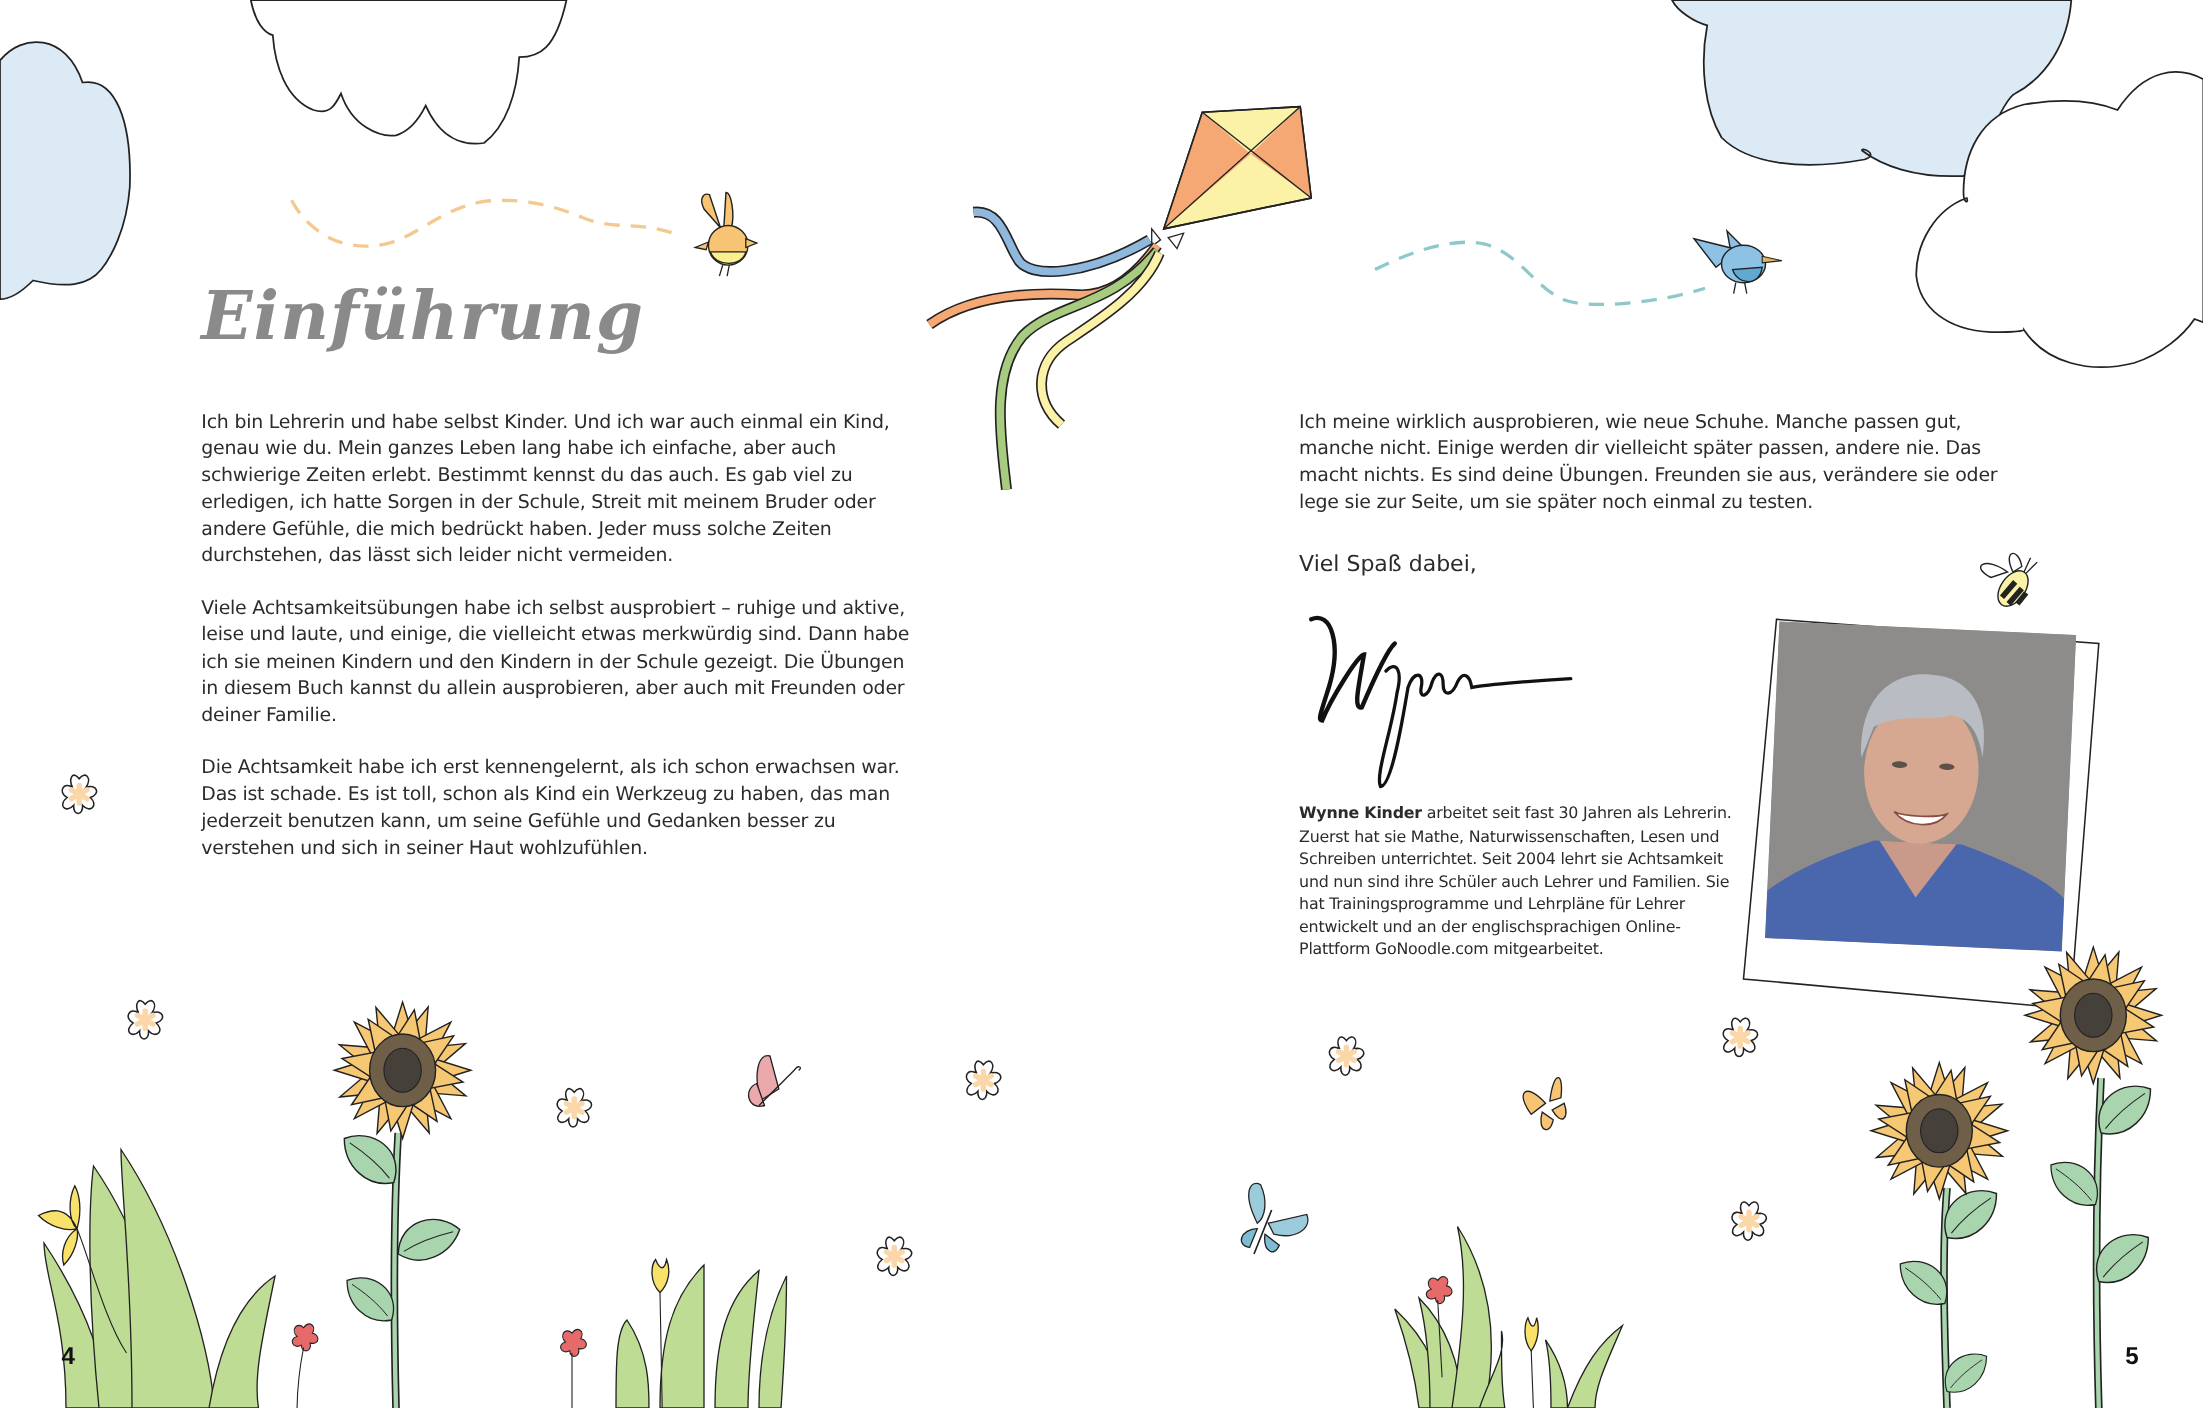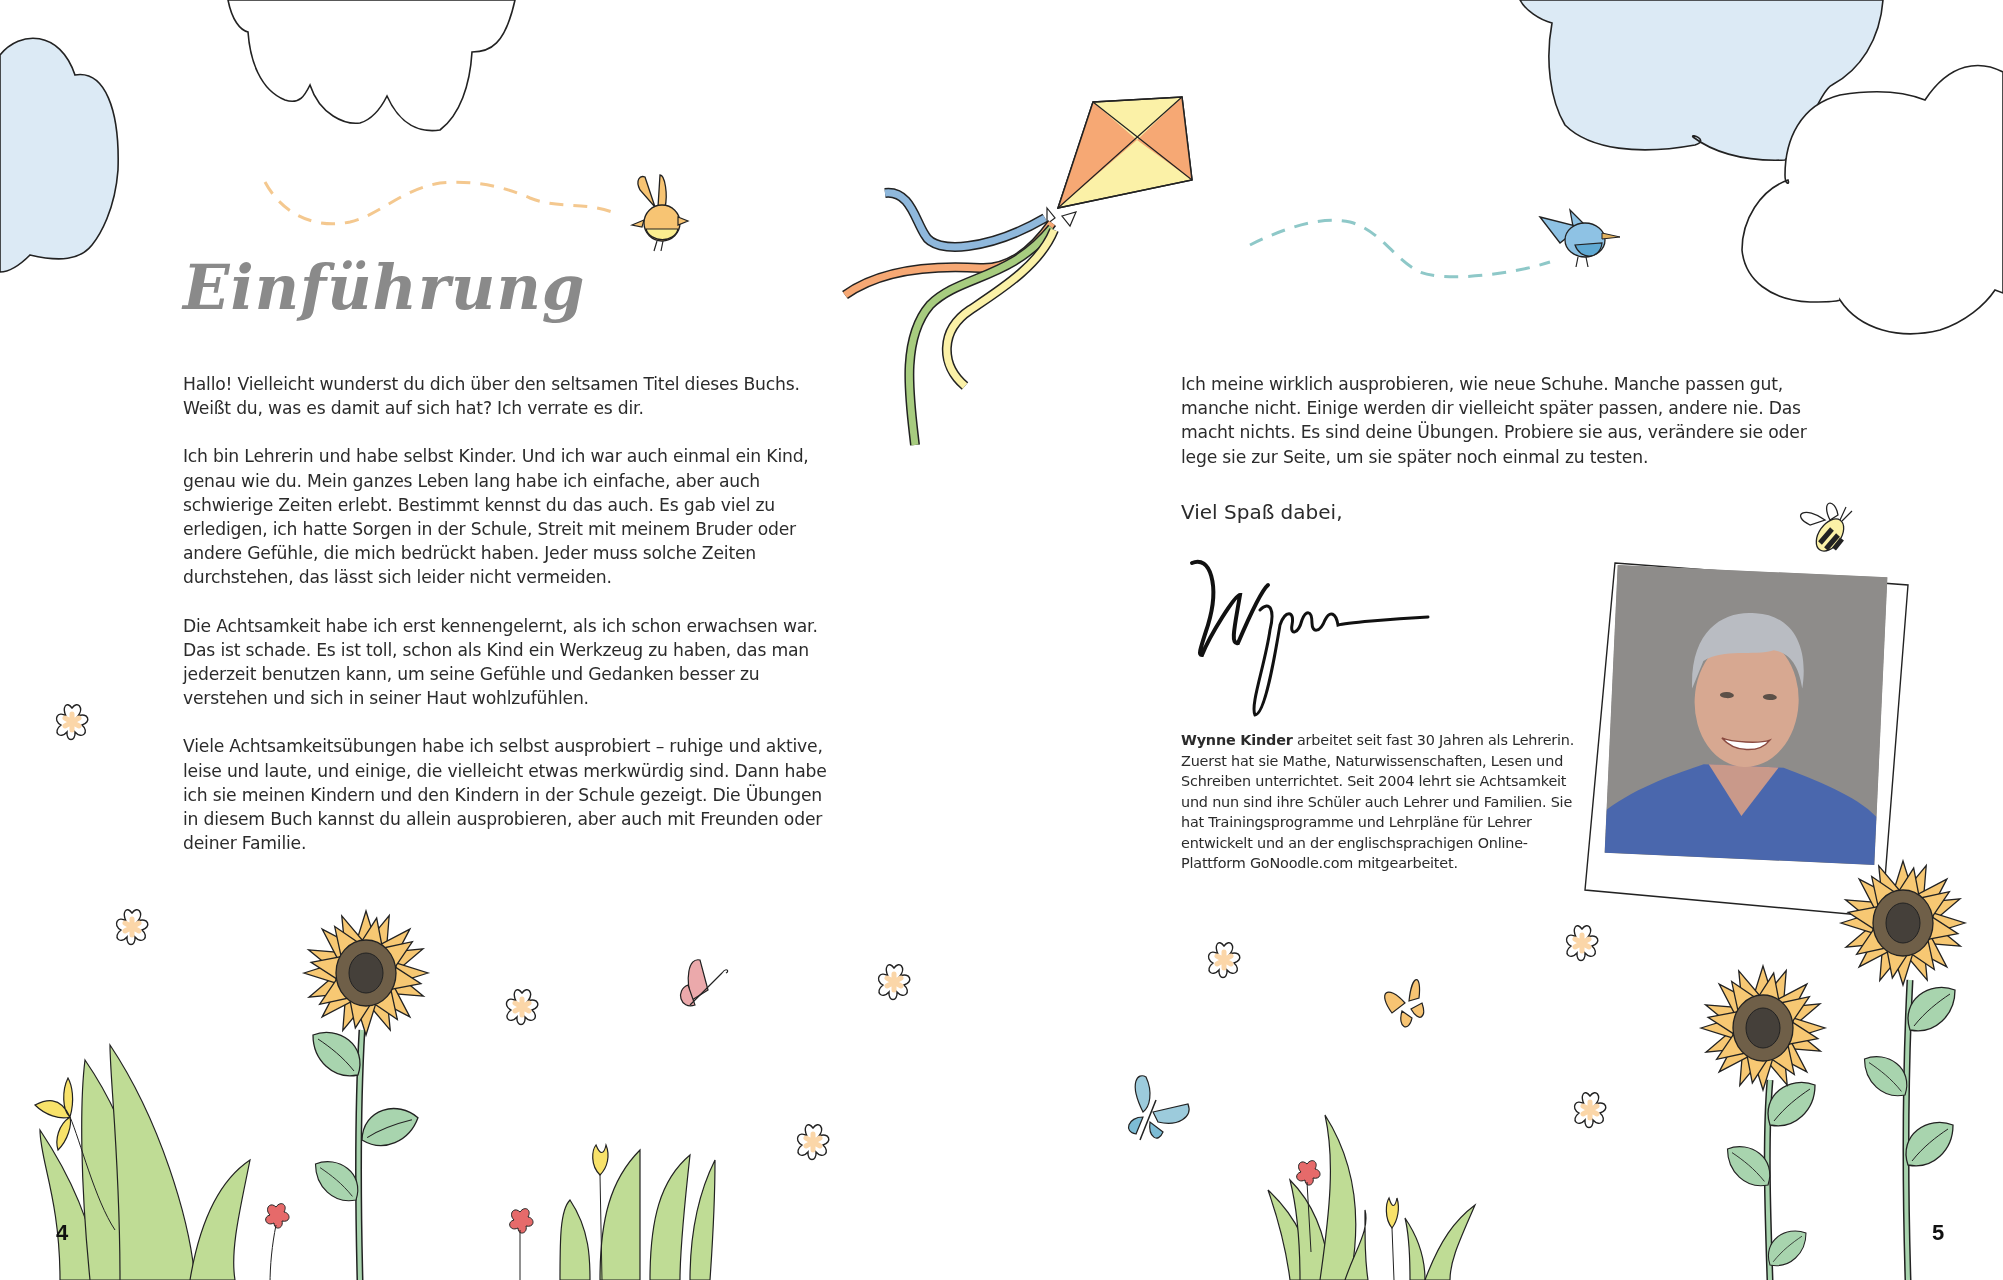--- a/index.html
+++ b/index.html
@@ -232,7 +232,6 @@
 <h1 class="title">Einführung</h1>
 
 <div class="col col-left">
-  <p>Hallo! Vielleicht wunderst du dich über den seltsamen Titel dieses Buchs. Weißt du, was es damit auf sich hat? Ich verrate es dir.</p>
   <p>Ich bin Lehrerin und habe selbst Kinder. Und ich war auch einmal ein Kind, genau wie du. Mein ganzes Leben lang habe ich einfache, aber auch schwierige Zeiten erlebt. Bestimmt kennst du das auch. Es gab viel zu erledigen, ich hatte Sorgen in der Schule, Streit mit meinem Bruder oder andere Gefühle, die mich bedrückt haben. Jeder muss solche Zeiten durchstehen, das lässt sich leider nicht vermeiden.</p>
   <p>Die Achtsamkeit habe ich erst kennengelernt, als ich schon erwachsen war. Das ist schade. Es ist toll, schon als Kind ein Werkzeug zu haben, das man jederzeit benutzen kann, um seine Gefühle und Gedanken besser zu verstehen und sich in seiner Haut wohlzufühlen.</p>
   <p>Viele Achtsamkeitsübungen habe ich selbst ausprobiert – ruhige und aktive, leise und laute, und einige, die vielleicht etwas merkwürdig sind. Dann habe ich sie meinen Kindern und den Kindern in der Schule gezeigt. Die Übungen in diesem Buch kannst du allein ausprobieren, aber auch mit Freunden oder deiner Familie.</p>

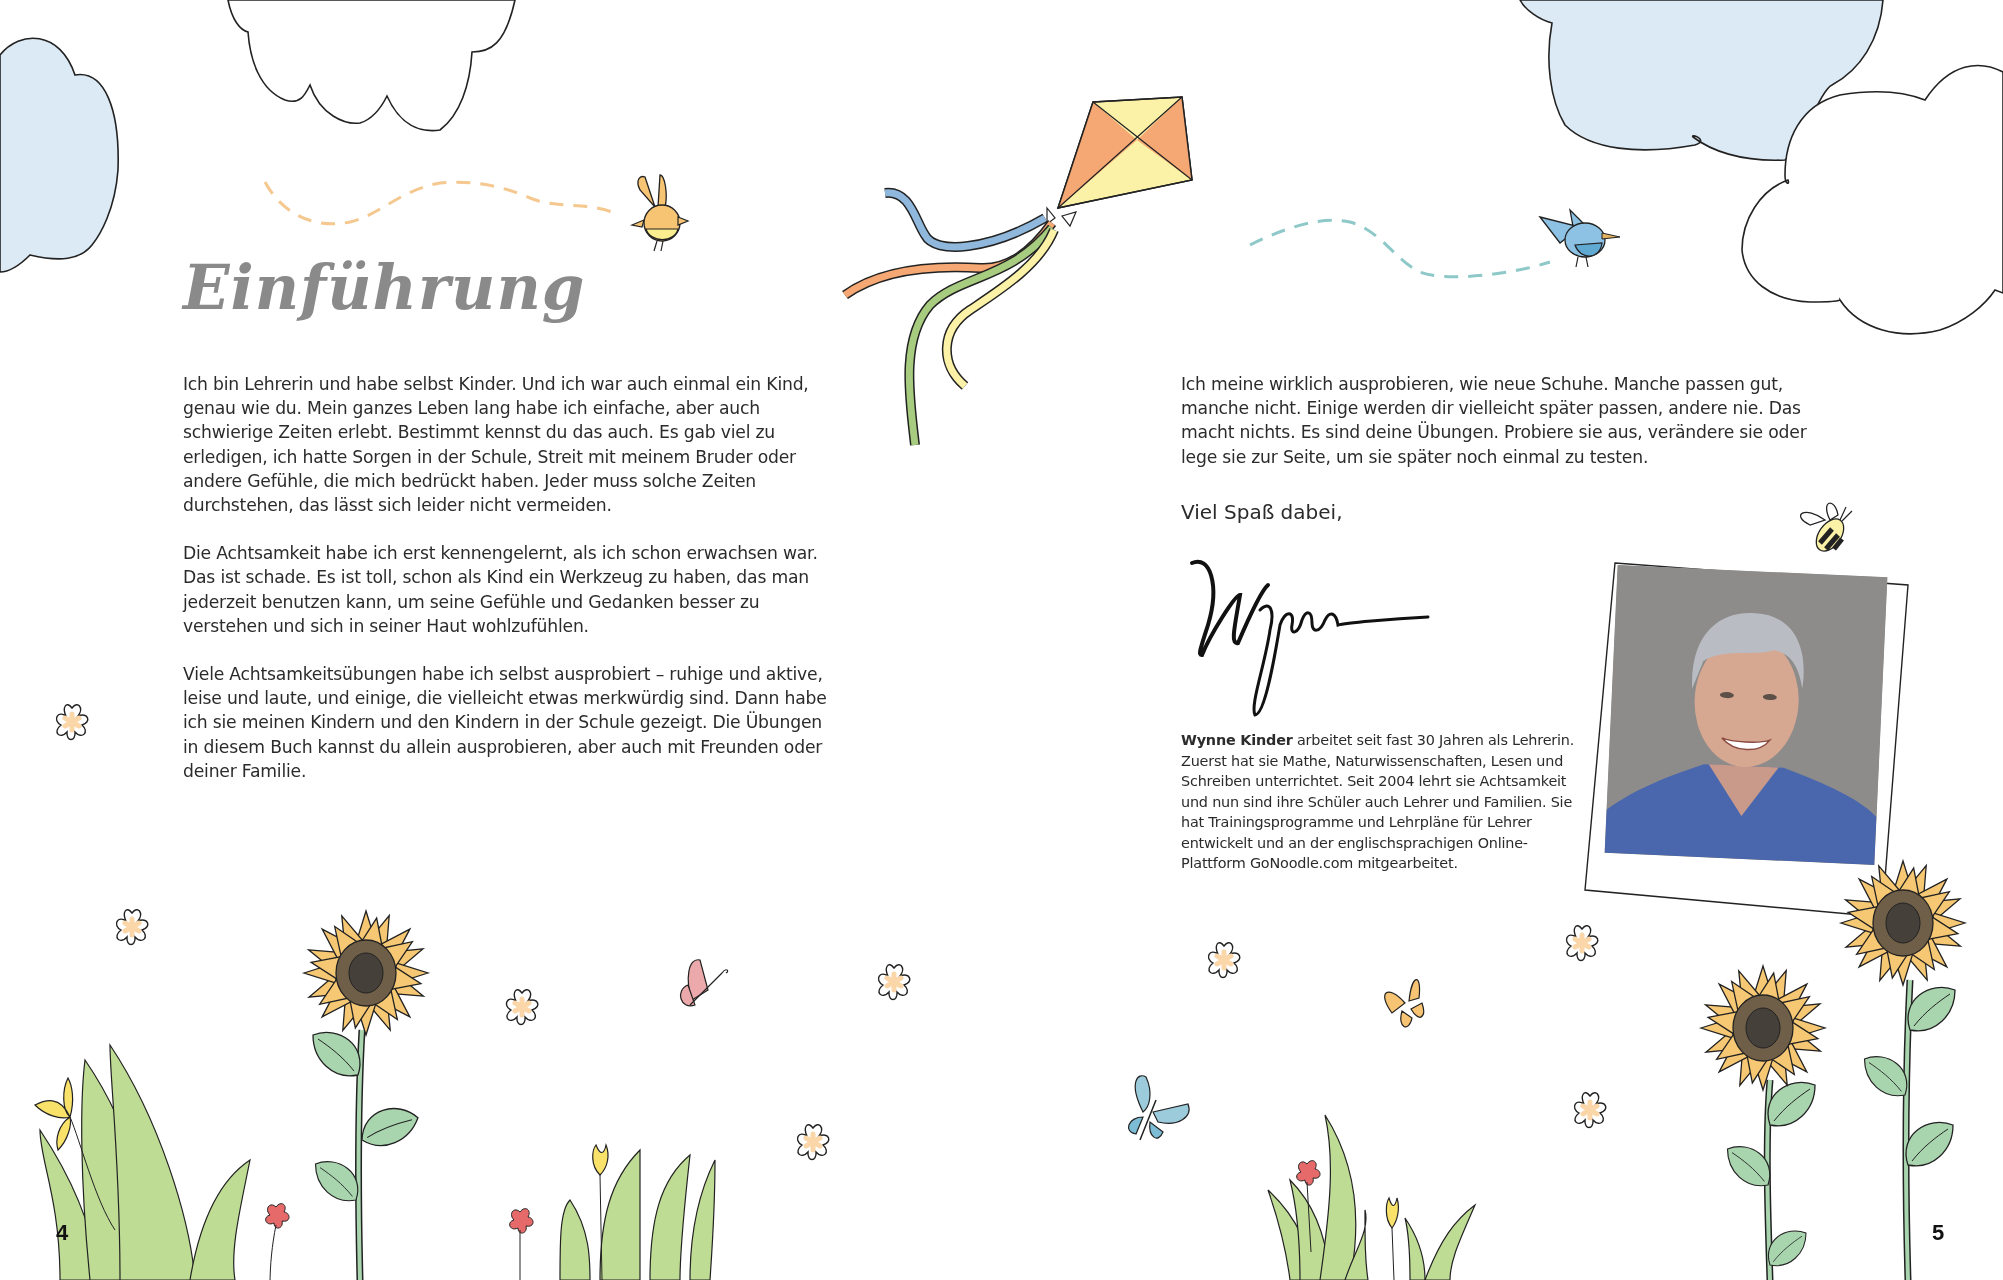--- a/index.html
+++ b/index.html
@@ -238,7 +238,7 @@
 </div>
 
 <div class="col col-right">
-  <p>Ich meine wirklich ausprobieren, wie neue Schuhe. Manche passen gut, manche nicht. Einige werden dir vielleicht später passen, andere nie. Das macht nichts. Es sind deine Übungen. Probiere sie aus, verändere sie oder lege sie zur Seite, um sie später noch einmal zu testen.</p>
+  <p>Ich meine wirklich ausprobieren, wie neue Schuhe. Manche passen gut, manche nicht. Einige werden dir vielleicht später passen, andere nie. Das macht nichts. Es sind deine Übungen. Freunden sie aus, verändere sie oder lege sie zur Seite, um sie später noch einmal zu testen.</p>
 </div>
 
 <div class="closing">Viel Spaß dabei,</div>

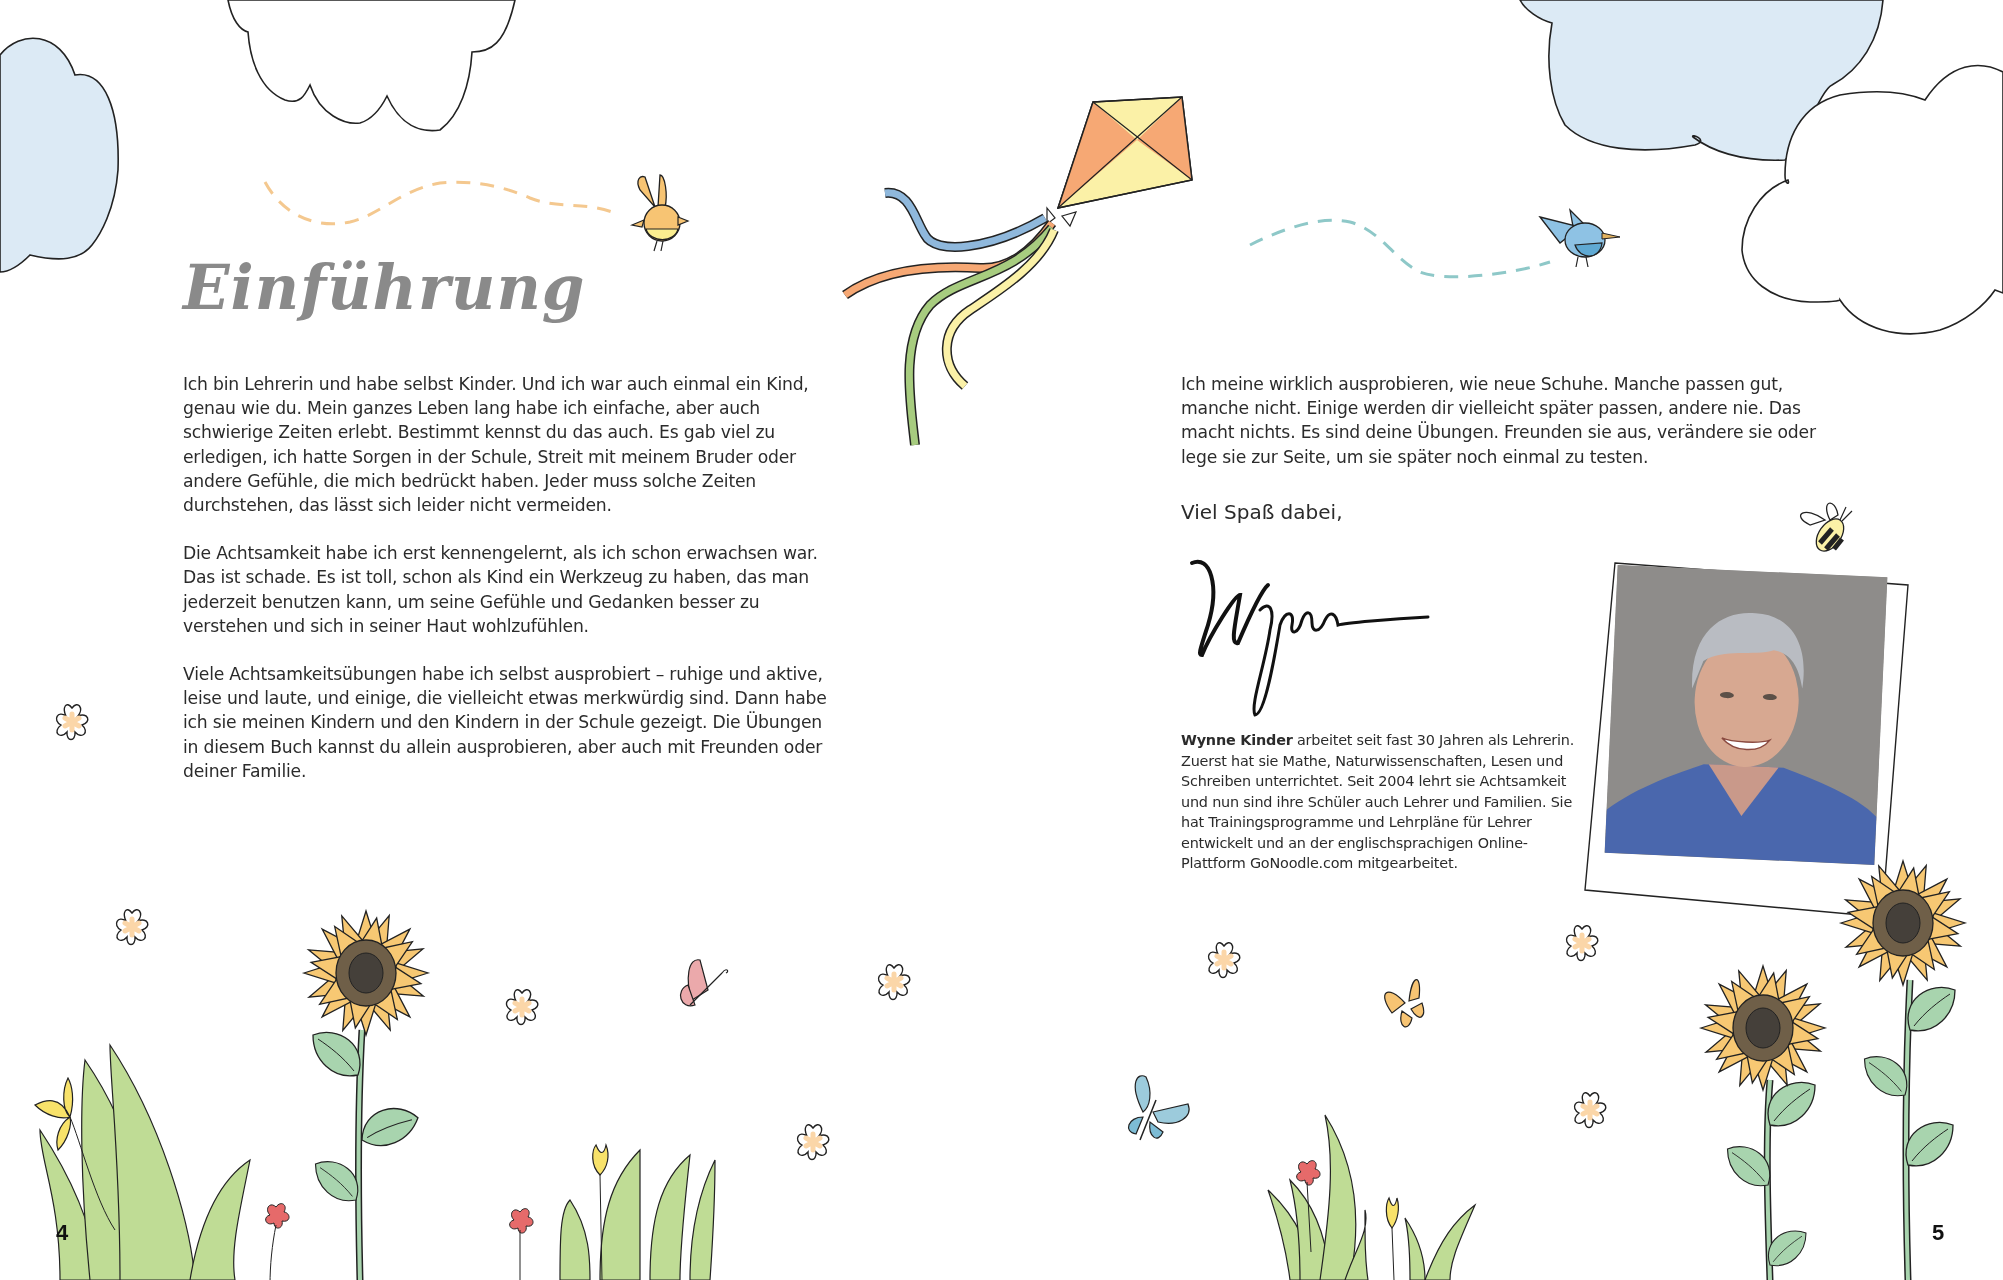--- a/index.html
+++ b/index.html
@@ -233,8 +233,8 @@
 
 <div class="col col-left">
   <p>Ich bin Lehrerin und habe selbst Kinder. Und ich war auch einmal ein Kind, genau wie du. Mein ganzes Leben lang habe ich einfache, aber auch schwierige Zeiten erlebt. Bestimmt kennst du das auch. Es gab viel zu erledigen, ich hatte Sorgen in der Schule, Streit mit meinem Bruder oder andere Gefühle, die mich bedrückt haben. Jeder muss solche Zeiten durchstehen, das lässt sich leider nicht vermeiden.</p>
+  <p>Viele Achtsamkeitsübungen habe ich selbst ausprobiert – ruhige und aktive, leise und laute, und einige, die vielleicht etwas merkwürdig sind. Dann habe ich sie meinen Kindern und den Kindern in der Schule gezeigt. Die Übungen in diesem Buch kannst du allein ausprobieren, aber auch mit Freunden oder deiner Familie.</p>
   <p>Die Achtsamkeit habe ich erst kennengelernt, als ich schon erwachsen war. Das ist schade. Es ist toll, schon als Kind ein Werkzeug zu haben, das man jederzeit benutzen kann, um seine Gefühle und Gedanken besser zu verstehen und sich in seiner Haut wohlzufühlen.</p>
-  <p>Viele Achtsamkeitsübungen habe ich selbst ausprobiert – ruhige und aktive, leise und laute, und einige, die vielleicht etwas merkwürdig sind. Dann habe ich sie meinen Kindern und den Kindern in der Schule gezeigt. Die Übungen in diesem Buch kannst du allein ausprobieren, aber auch mit Freunden oder deiner Familie.</p>
 </div>
 
 <div class="col col-right">

